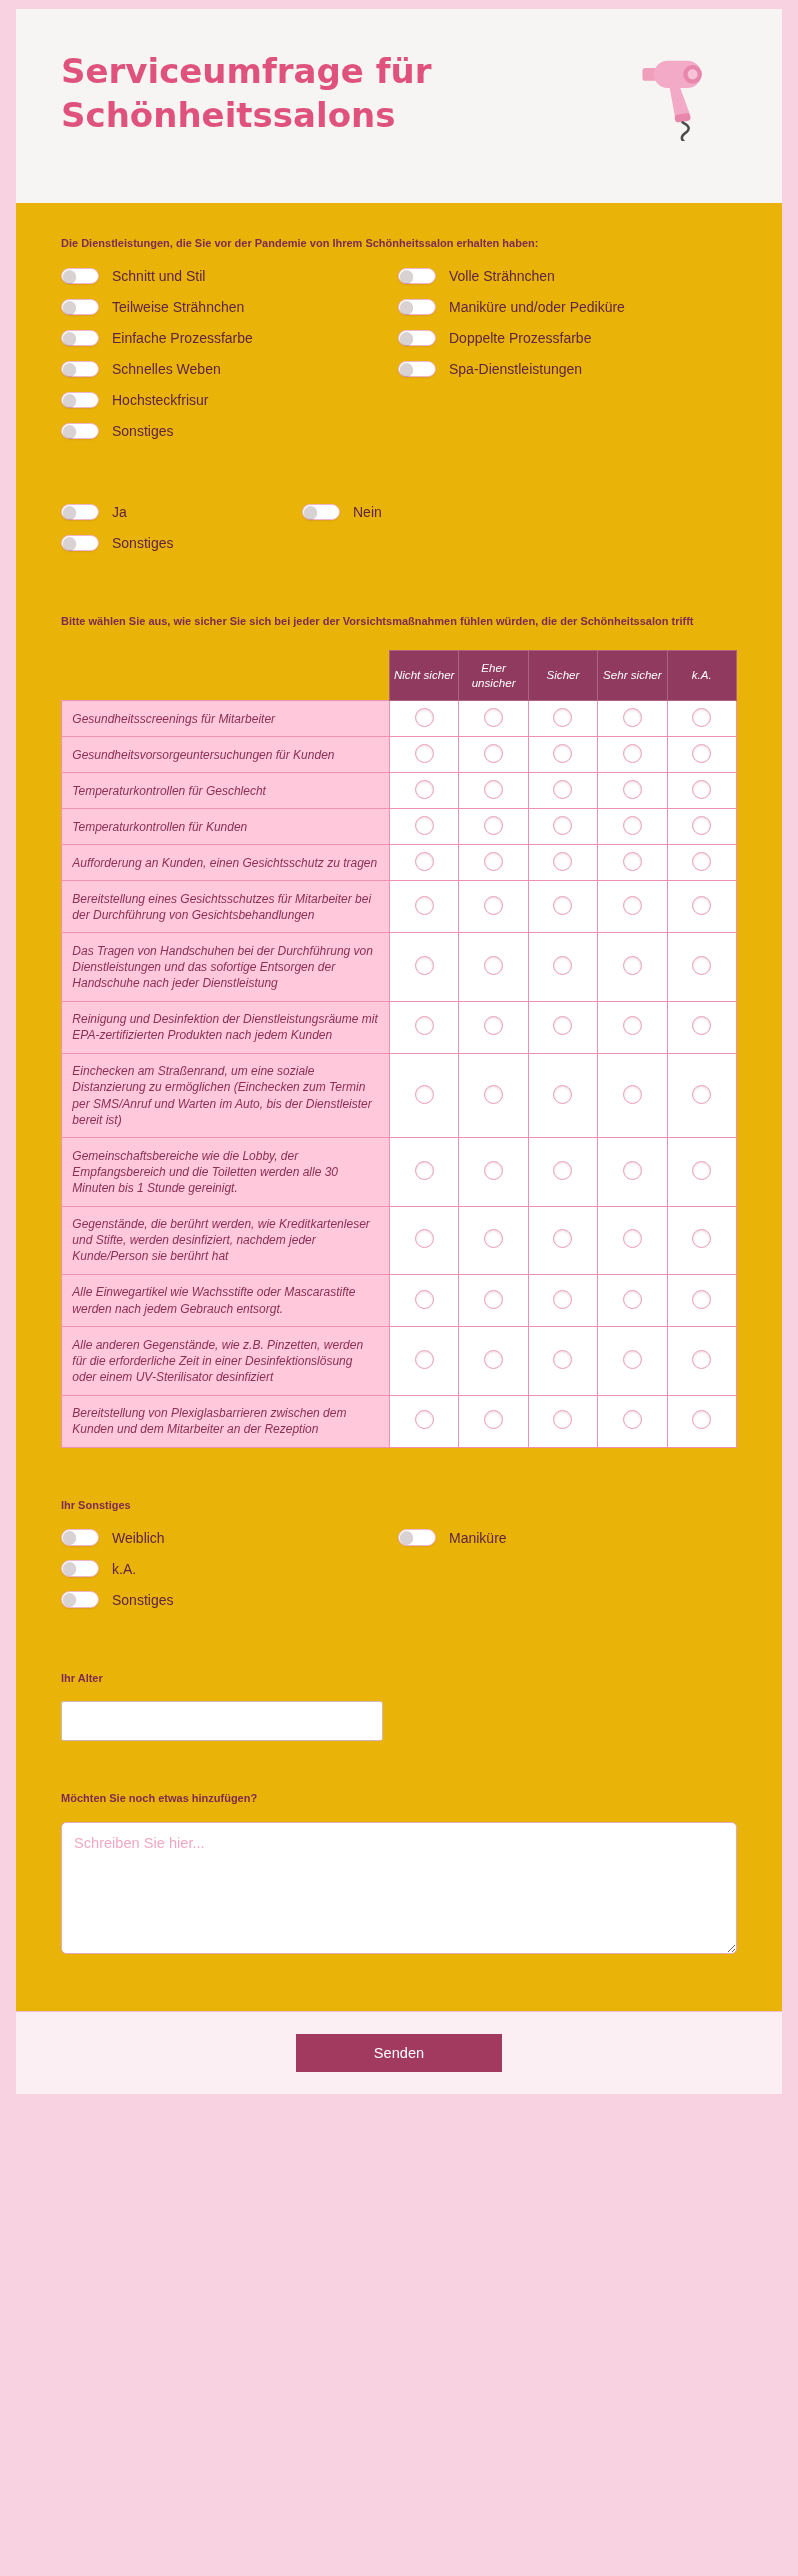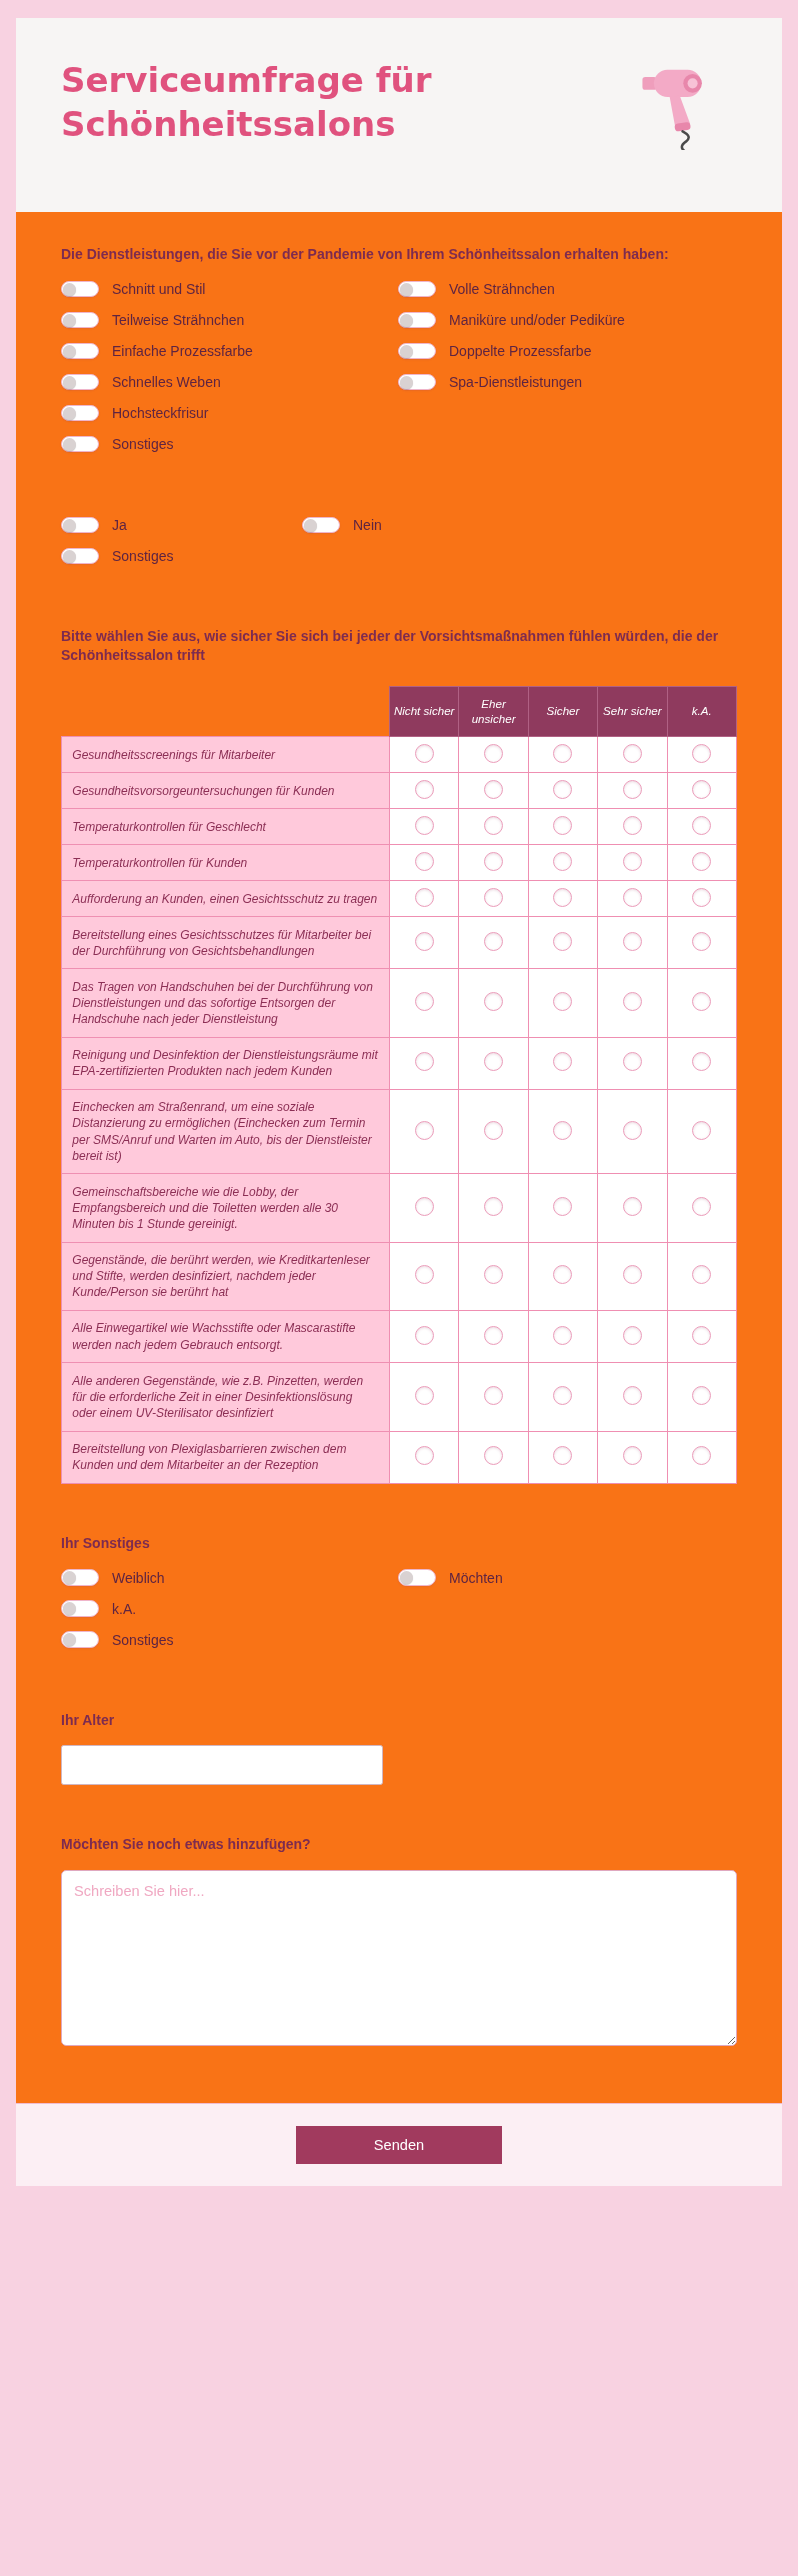--- a/index.html
+++ b/index.html
@@ -10,8 +10,8 @@
   }
   .page {
     width: 766px;
-    margin: 18px auto;
-    background: #f97316;
+    margin: 9px auto;
+    background: #eab308;
   }
   
   .header {

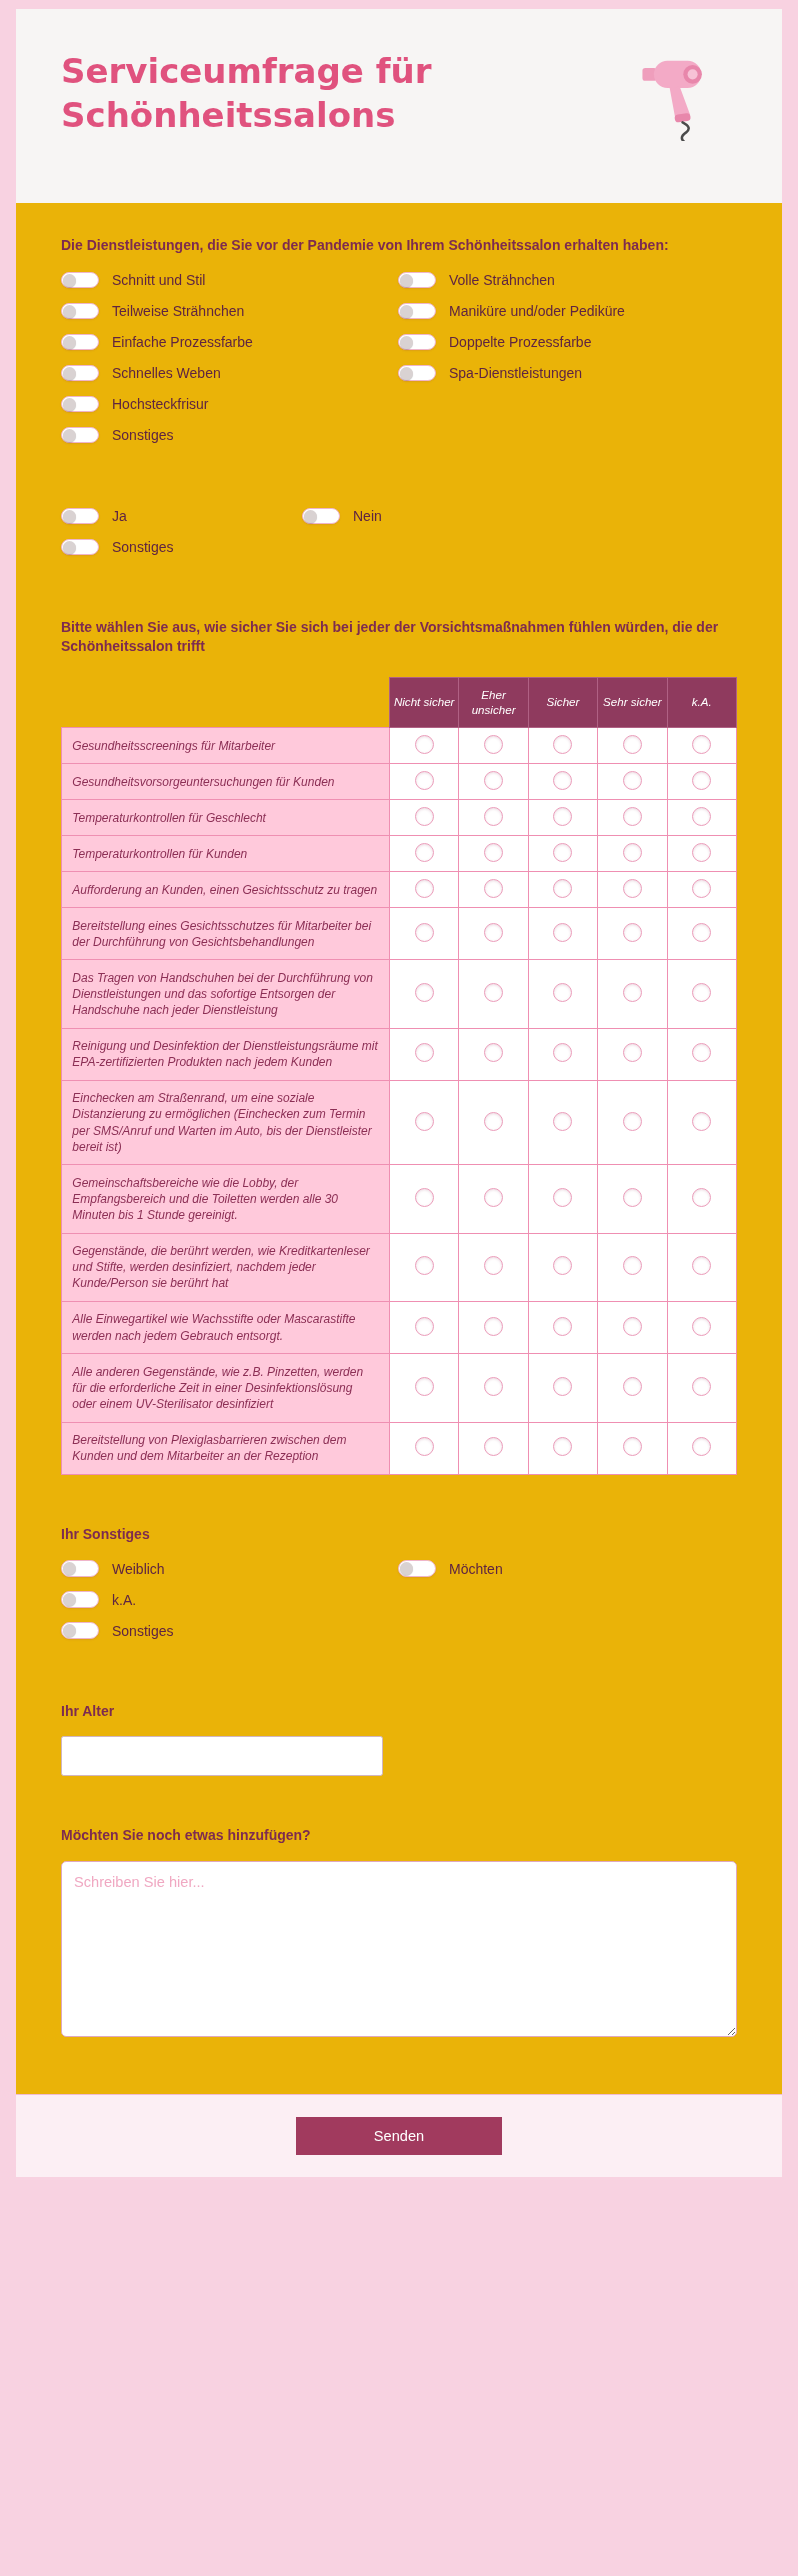--- a/index.html
+++ b/index.html
@@ -38,7 +38,7 @@
   
   .content { padding: 33px 45px 0 45px; }
   .q-label {
-    font-size: 14px;
+    font-size: 11px;
     font-weight: 700;
     color: #7d2b50;
     line-height: 1.35;

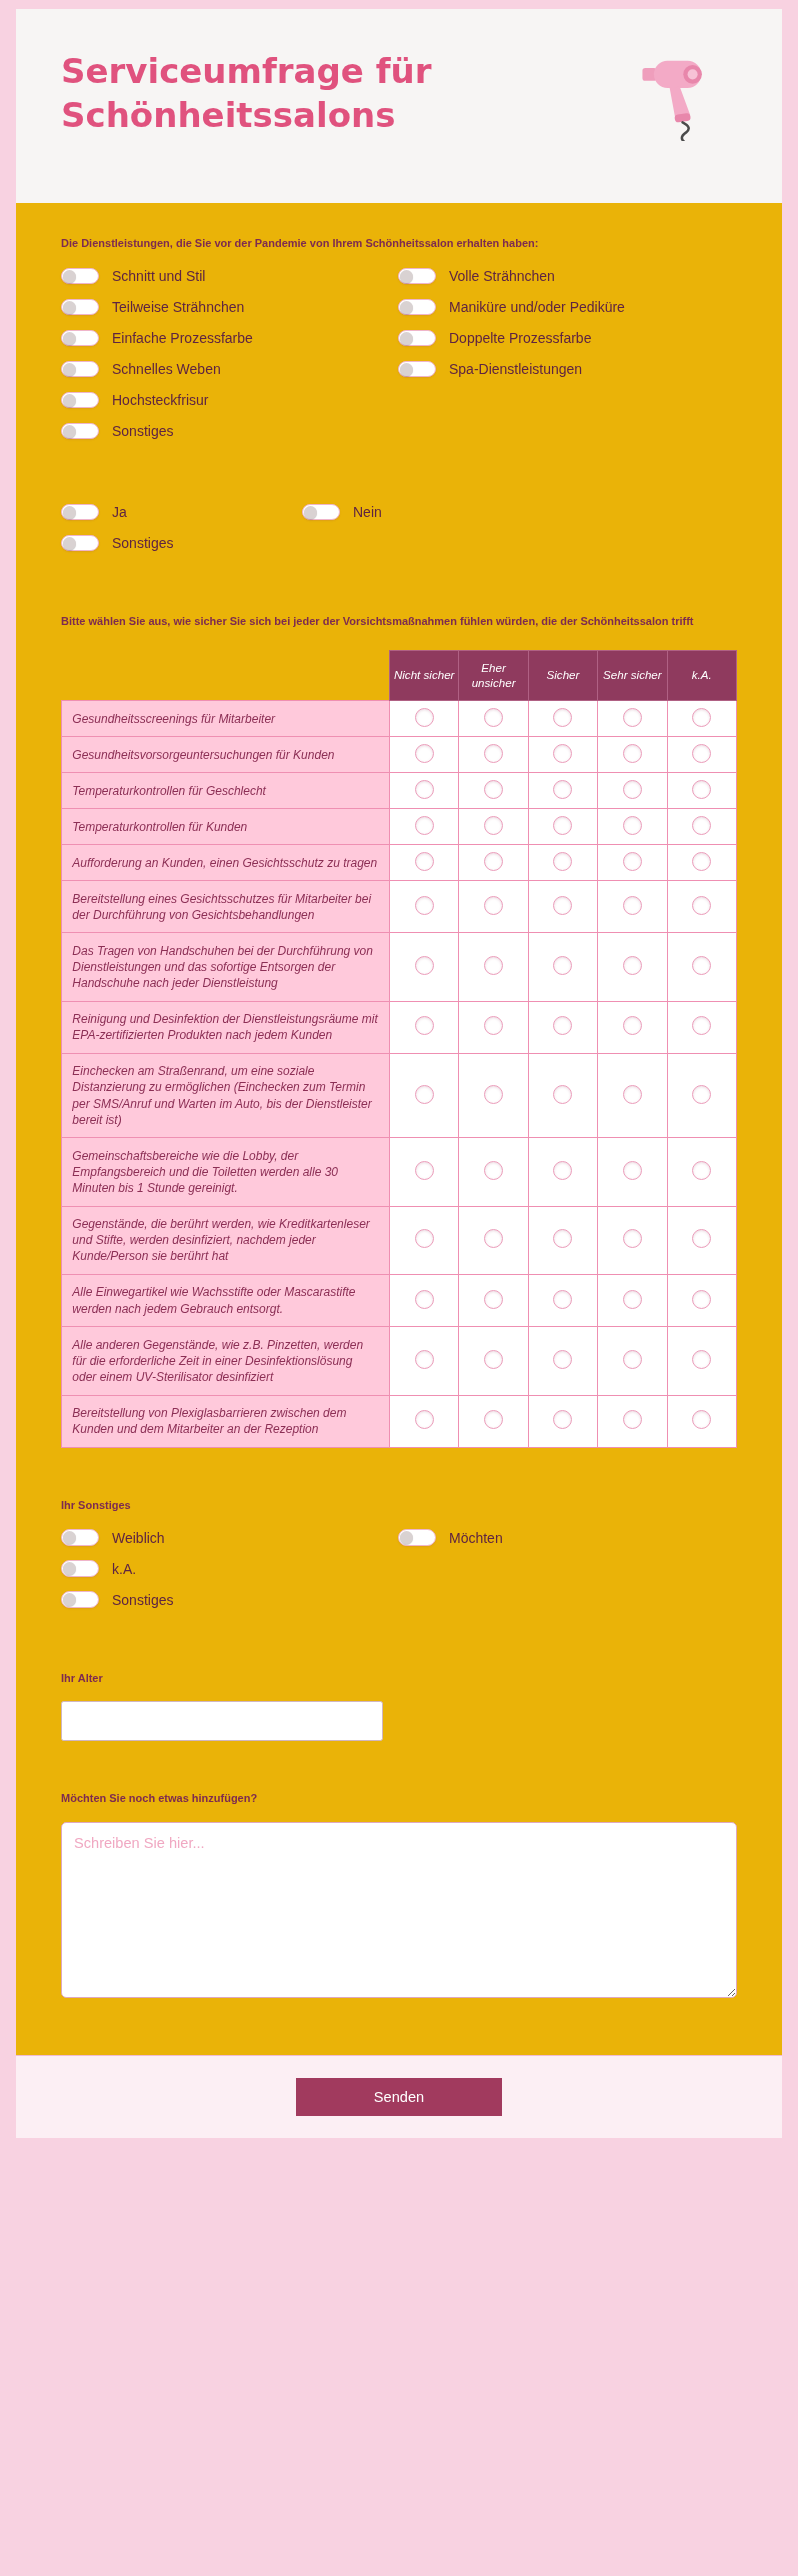--- a/index.html
+++ b/index.html
@@ -428,7 +428,7 @@
         <div class="opt-col">
           <div class="opt-row">
             <span class="toggle"></span>
-            <span class="opt-label">Möchten</span>
+            <span class="opt-label">Maniküre</span>
           </div>
         </div>
       </div>

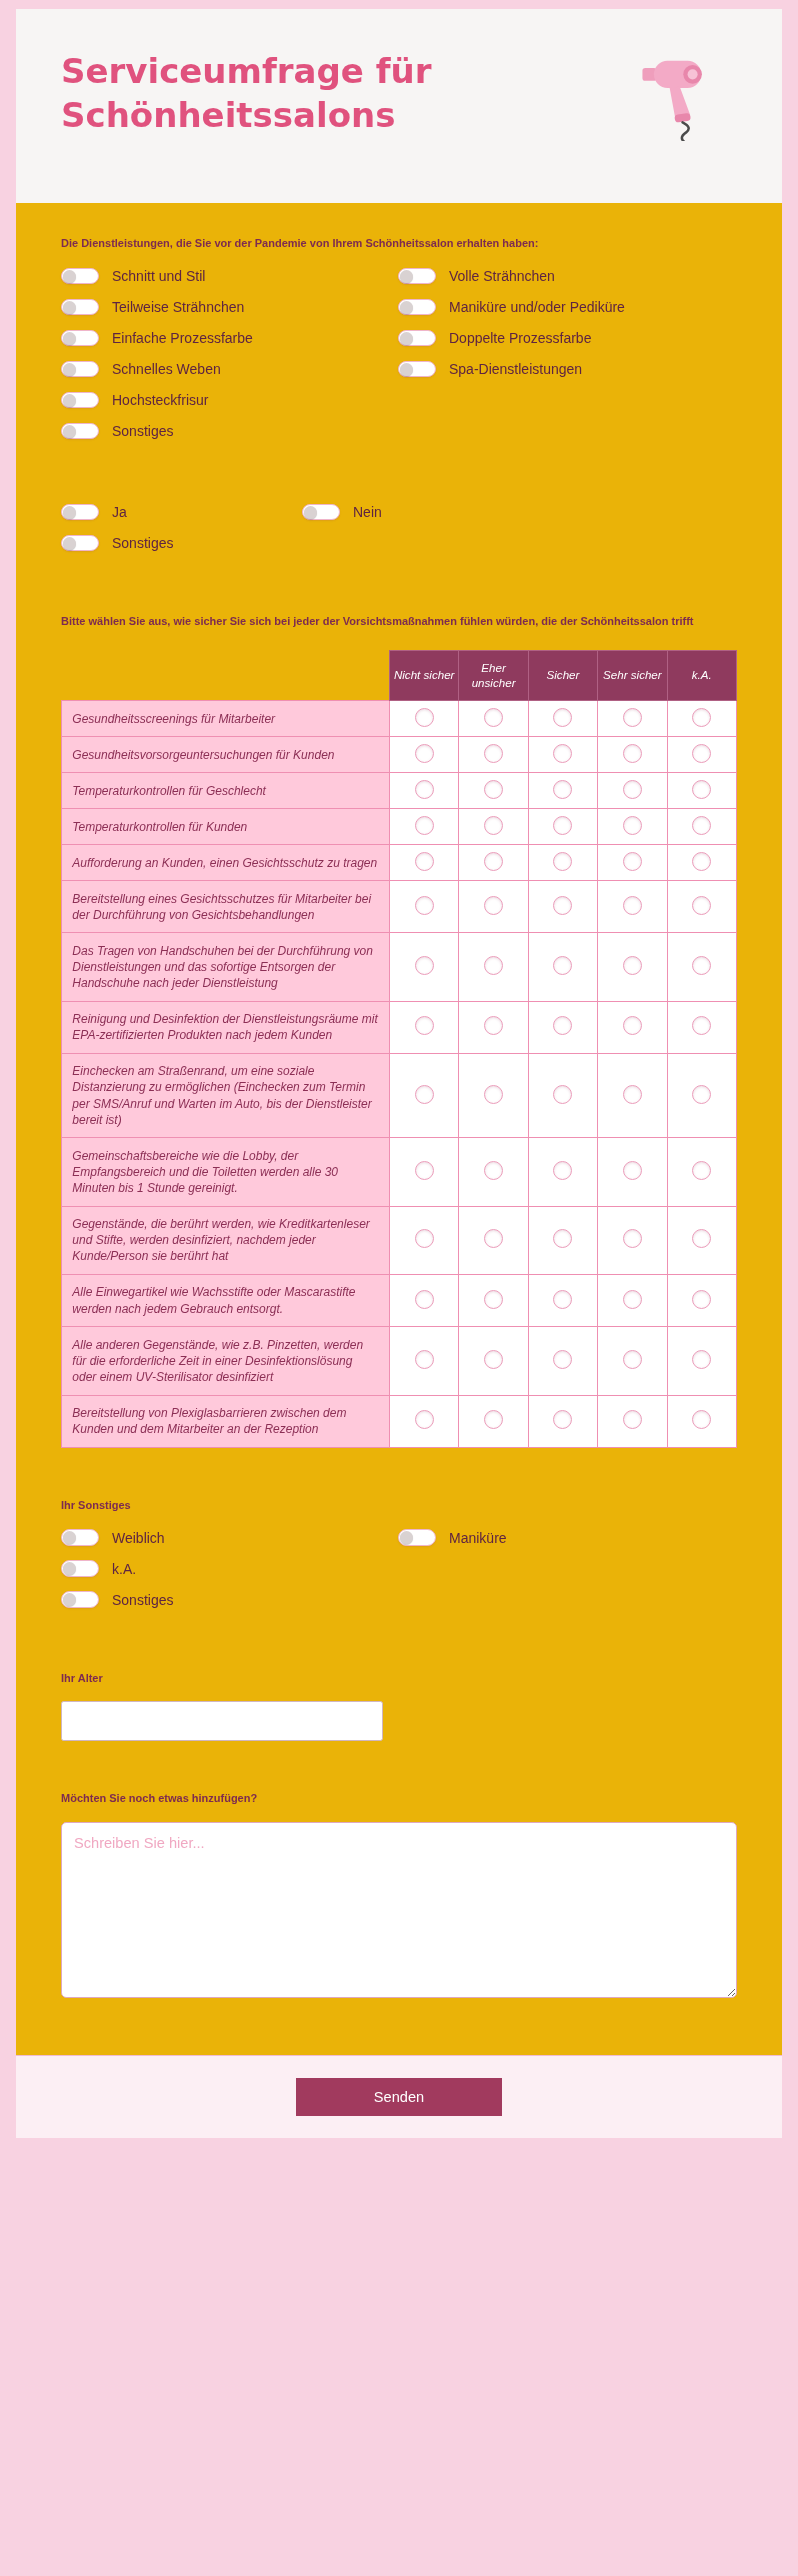--- a/index.html
+++ b/index.html
@@ -146,7 +146,7 @@
     display: block;
     margin-top: 13.7px;
     width: 100%;
-    height: 176px;
+    height: 132px;
     border: 0.9px solid #dfa8bf;
     border-radius: 5.2px;
     background: #ffffff;

